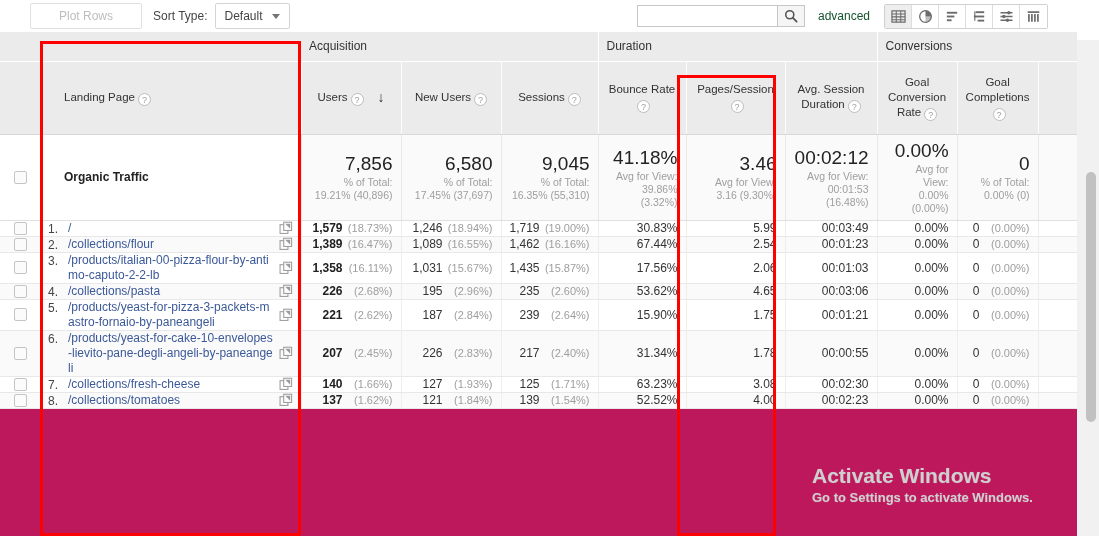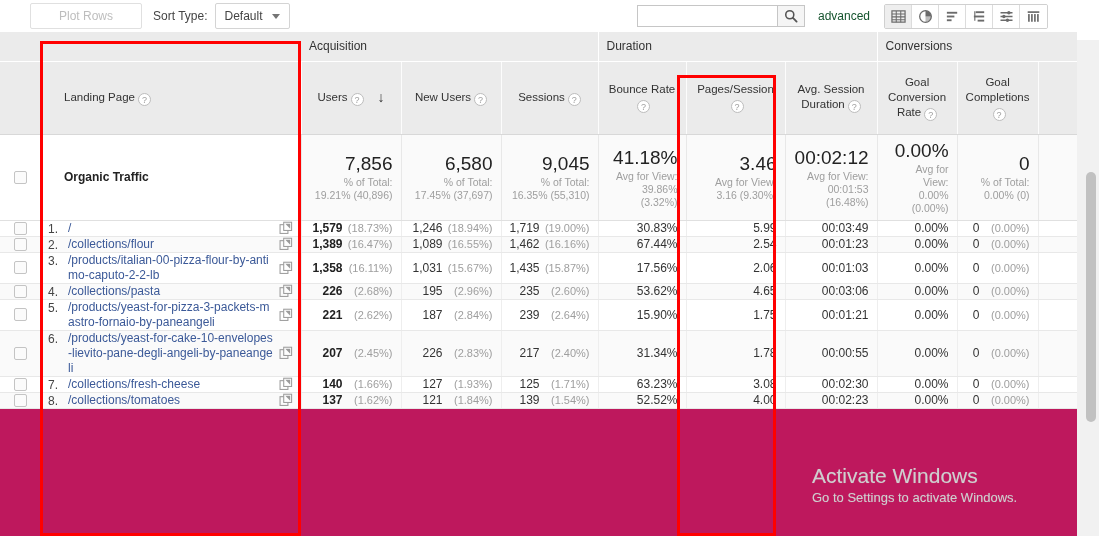--- a/index.html
+++ b/index.html
@@ -277,6 +277,7 @@
     color: #d2d2d2;
     text-align: left;
     text-shadow: 0 0 1px rgba(210,210,210,.4);
+    font-weight: bold;
   }
   .wm1 { font-size: 21px; line-height: 24px; color:#cfcfcf; }
   .wm2 { font-size: 13px; line-height: 16px; color:#cfcfcf; margin-top:2px;}

